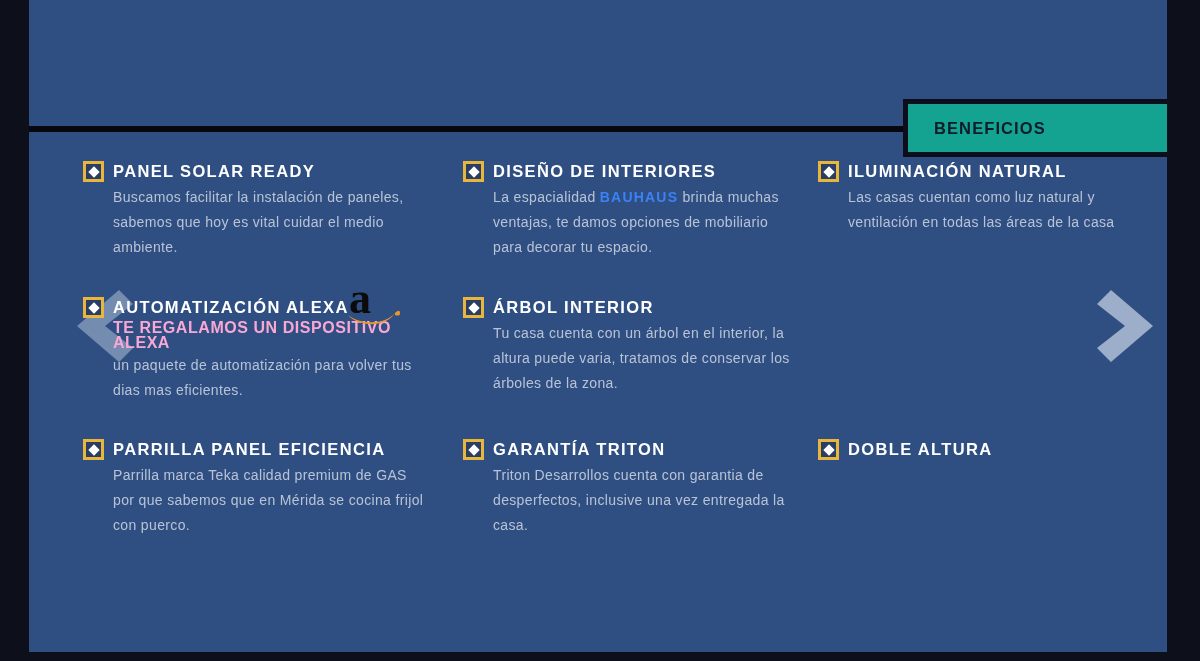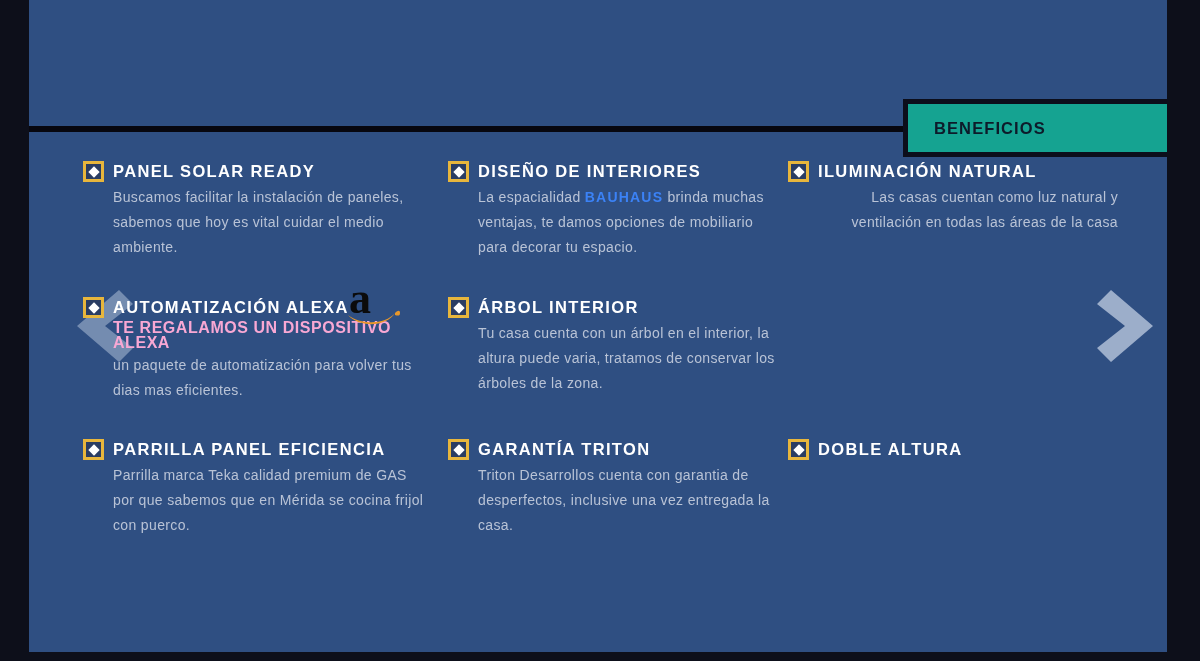--- a/index.html
+++ b/index.html
@@ -65,6 +65,7 @@
   .row{
     display:flex;
     width:1160px;
+    gap:15px;
   }
   .col{
     width:348px;

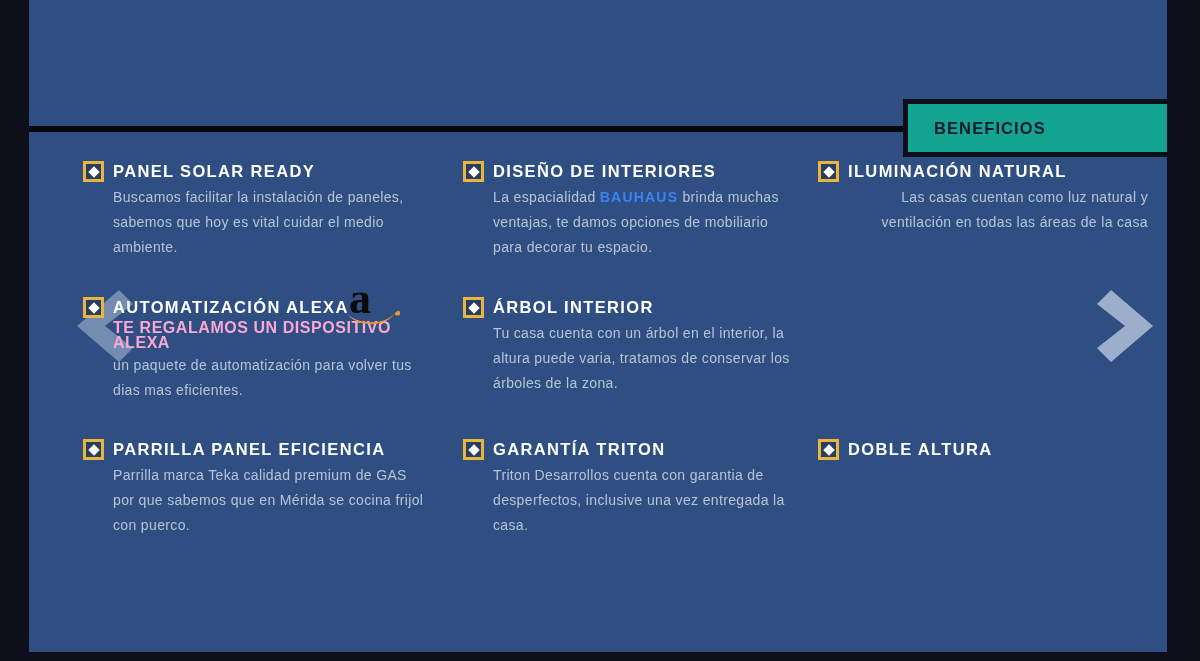--- a/index.html
+++ b/index.html
@@ -73,7 +73,7 @@
   }
   .col.c1{padding-left:68px;width:345px;}
   .col.c2{padding-left:20px;width:330px;}
-  .col.c3{padding-left:10px;width:330px;text-align:right;}
+  .col.c3{padding-left:10px;width:330px;}
   .item{
     position:relative;
     margin-bottom:6px;

